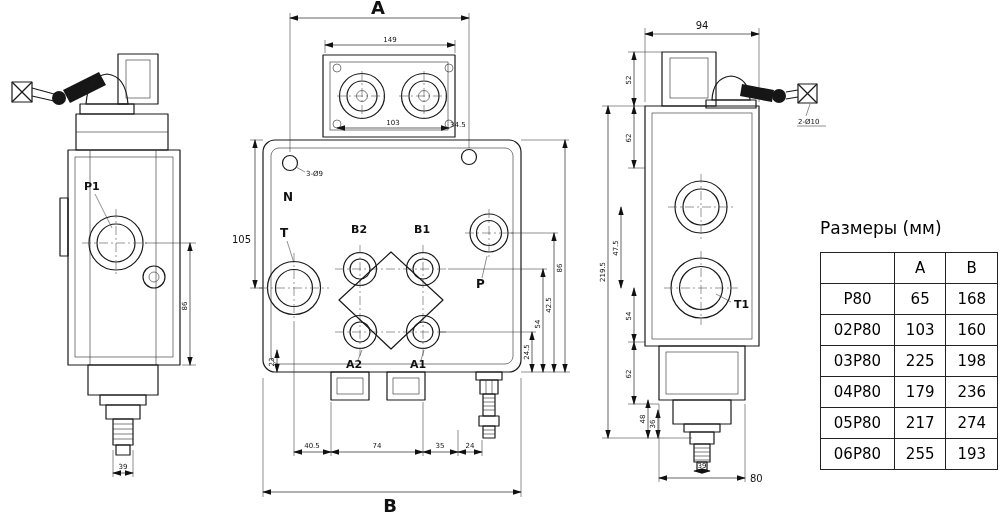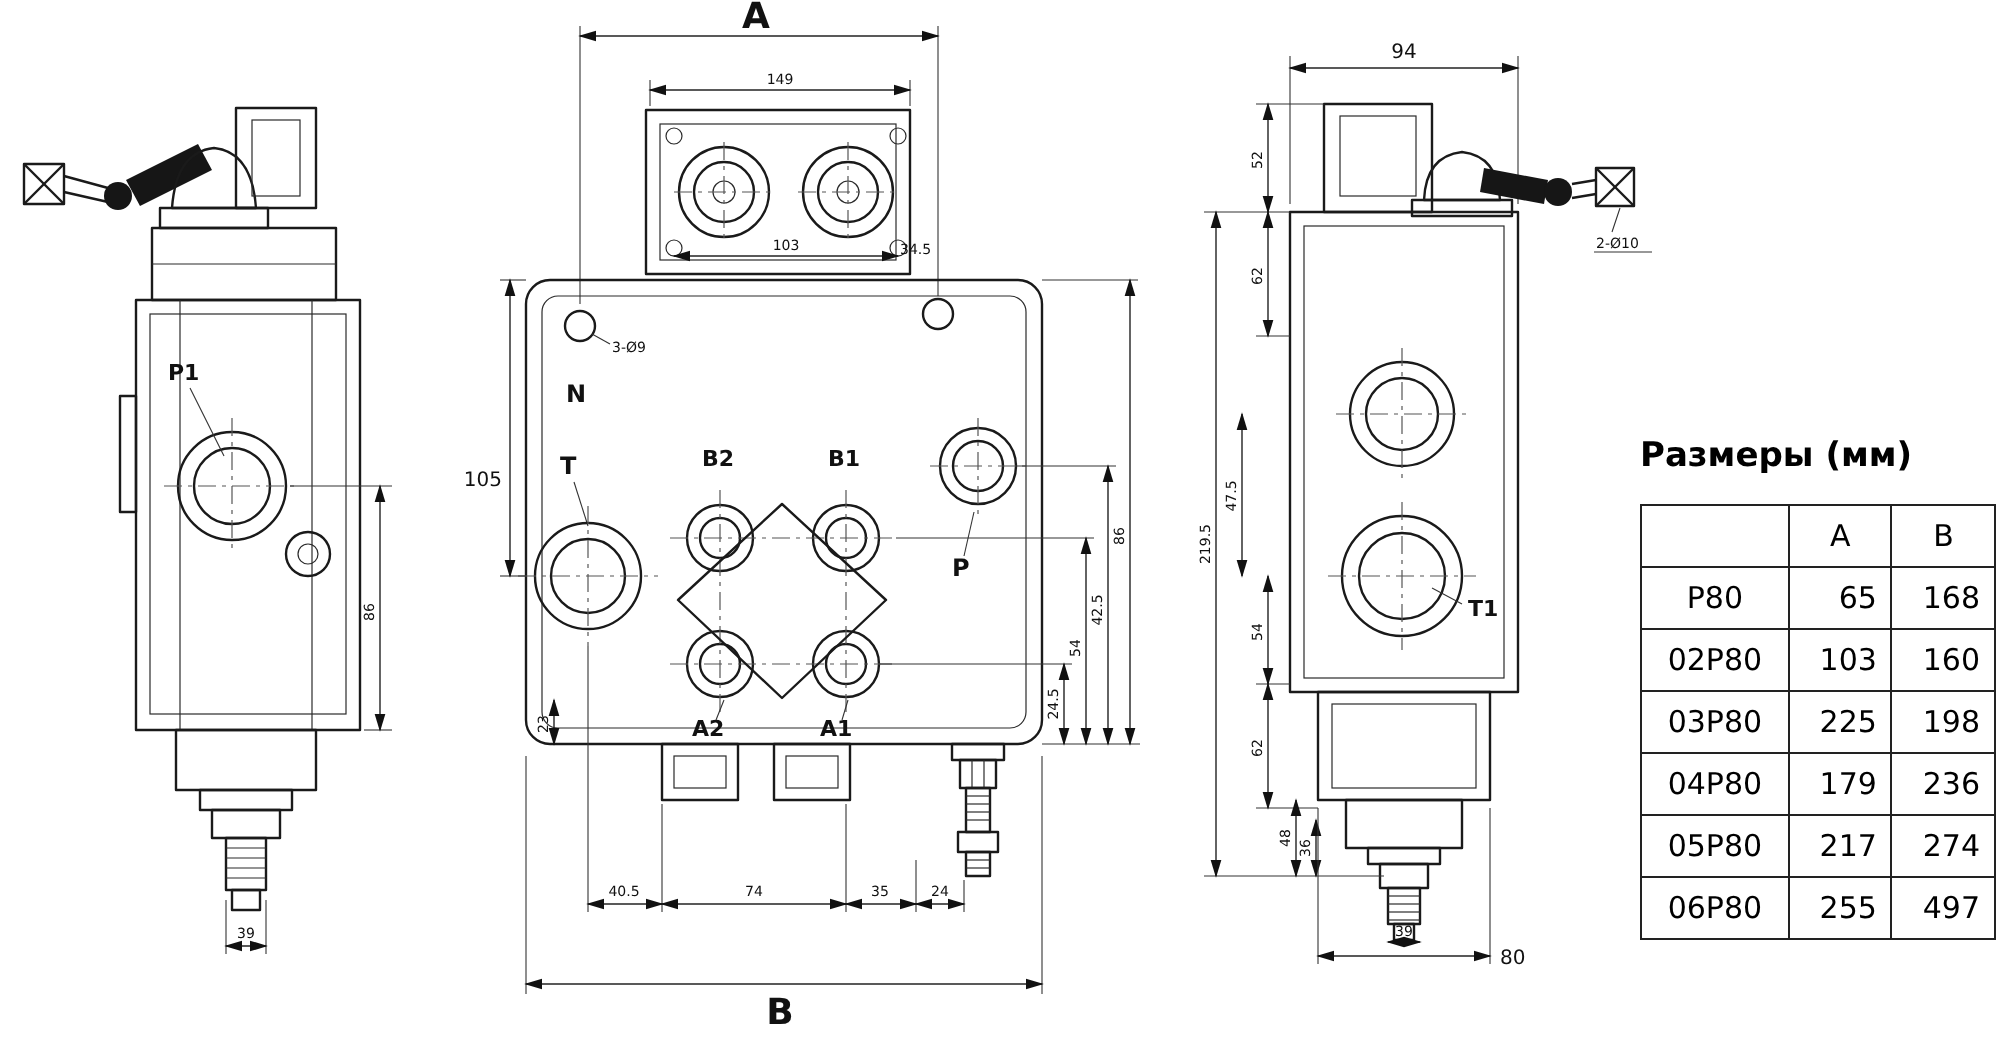--- a/index.html
+++ b/index.html
@@ -25,7 +25,7 @@
 
   
   .table-block{position:absolute;left:820px;top:218px;width:178px;}
-  .table-title{font-size:17px;font-weight:bold;color:#000;margin-bottom:14px;}
+  .table-title{font-size:17px;font-weight:normal;color:#000;margin-bottom:14px;}
   .dim-table{border-collapse:collapse;font-size:15px;color:#000;}
   .dim-table th,.dim-table td{border:1.6px solid #222;padding:6px 7px;background:#fff;}
   .dim-table th{font-weight:normal;text-align:center;width:40px;}

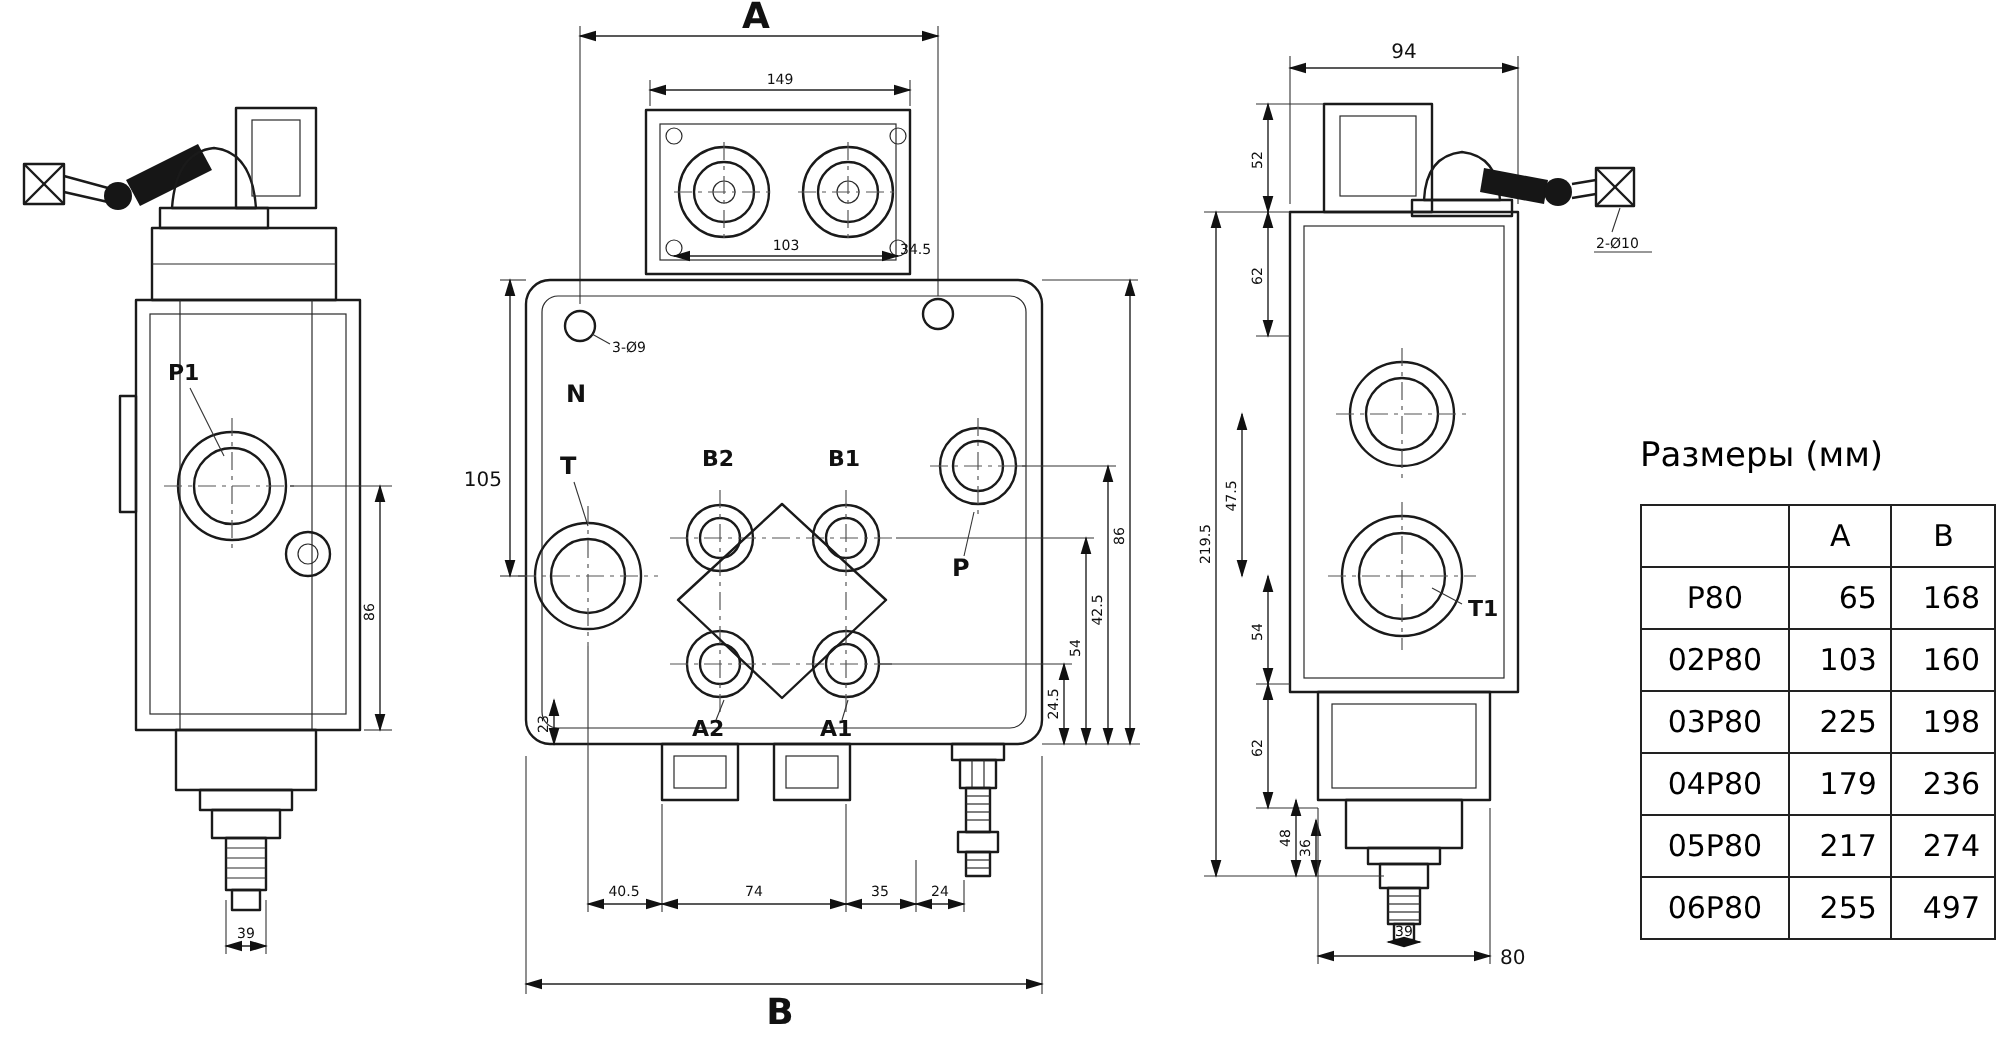--- a/index.html
+++ b/index.html
@@ -30,7 +30,7 @@
   .dim-table th,.dim-table td{border:1.6px solid #222;padding:6px 7px;background:#fff;}
   .dim-table th{font-weight:normal;text-align:center;width:40px;}
   .dim-table td.model{width:64px;text-align:center;}
-  .dim-table td.num{width:40px;text-align:right;}
+  .dim-table td.num{width:40px;text-align:center;}
 </style>
 </head>
 <body>

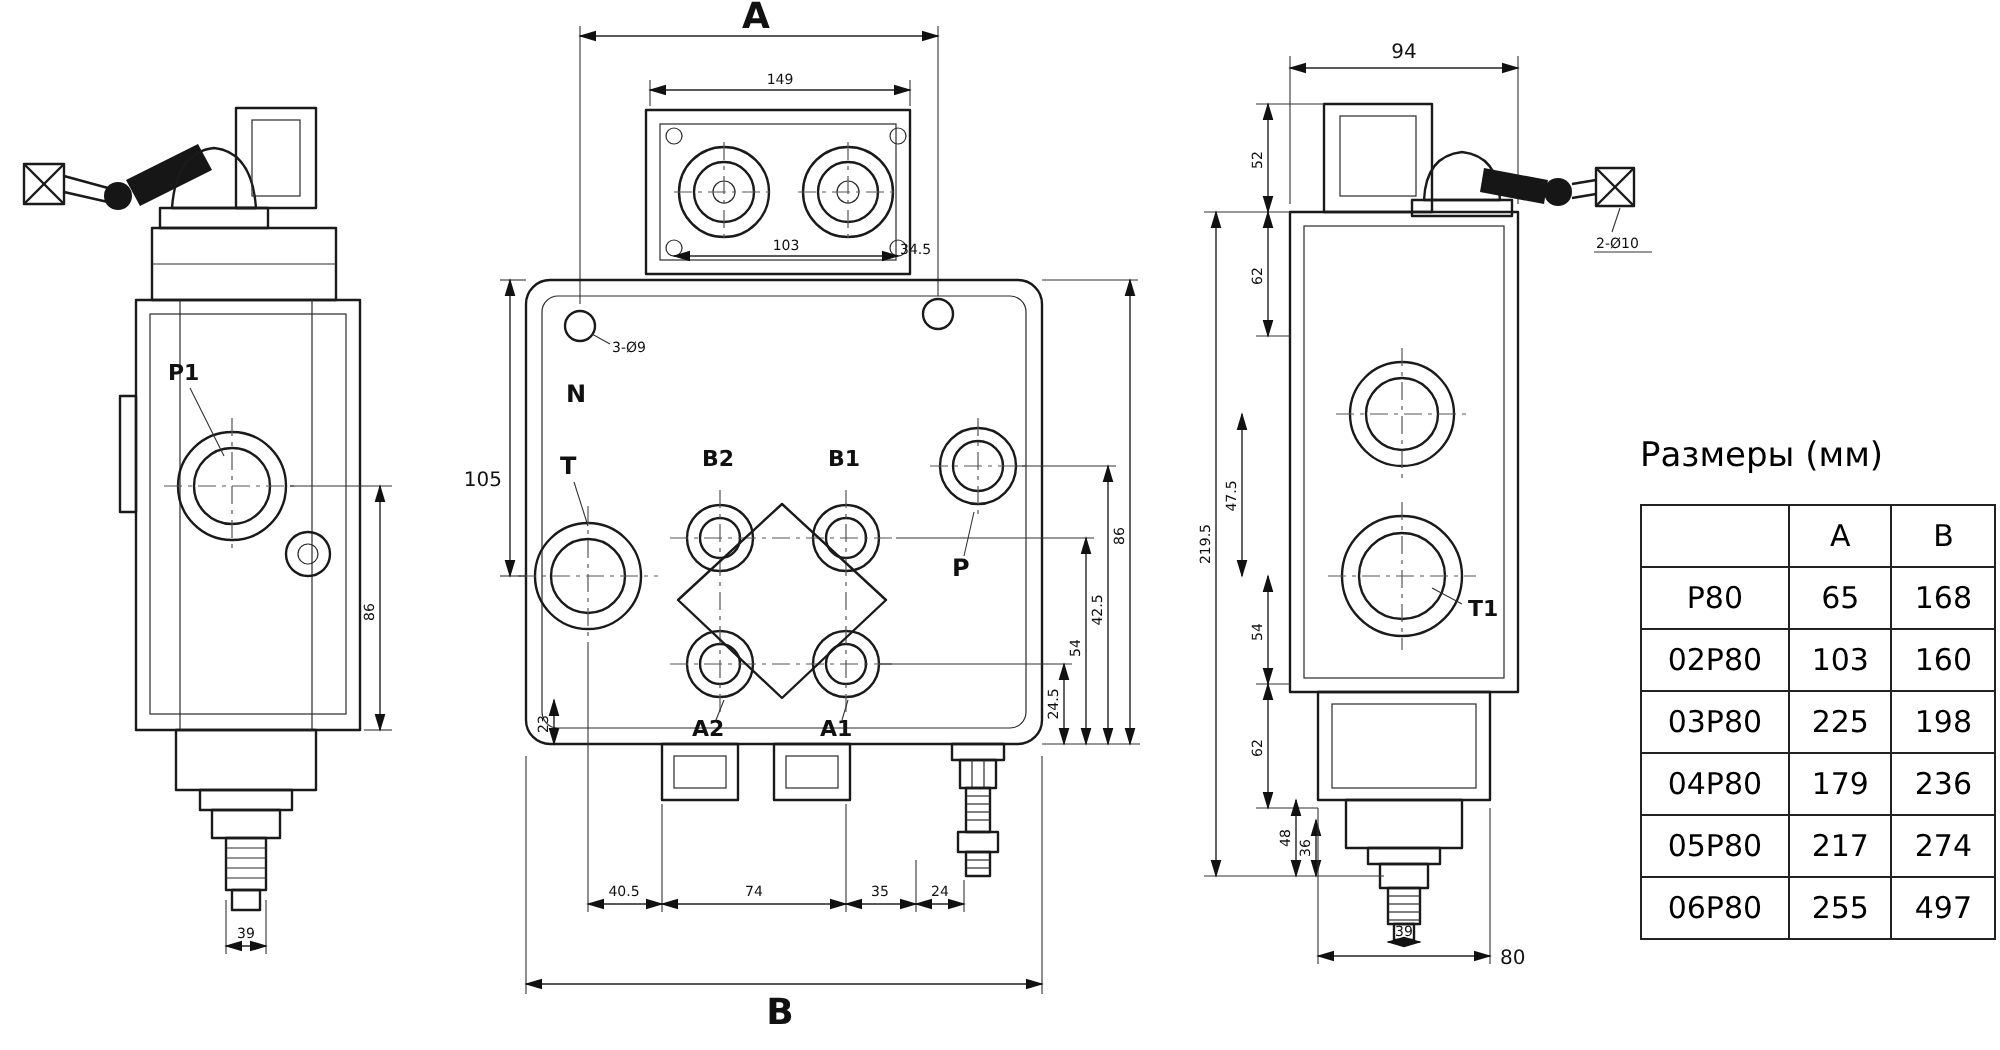--- a/index.html
+++ b/index.html
@@ -404,7 +404,7 @@
         <tr>
           <td class="model">06P80</td>
           <td class="num">255</td>
-          <td class="num">497</td>
+          <td class="num">193</td>
         </tr>
       </tbody>
     </table>

